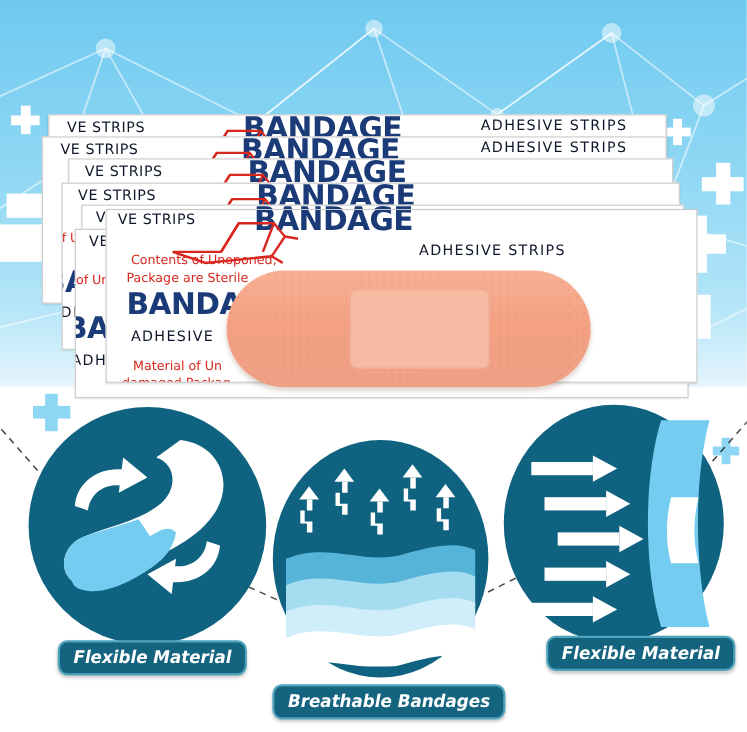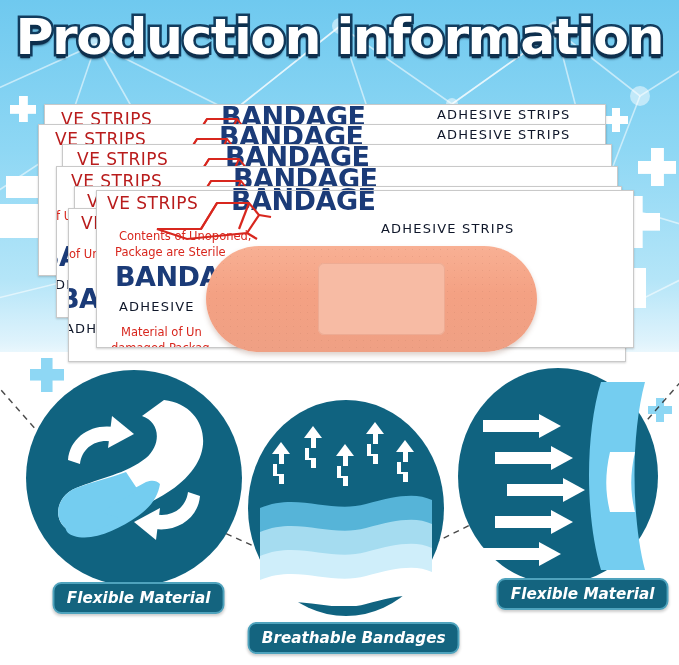--- a/index.html
+++ b/index.html
@@ -160,9 +160,6 @@
     <div class="wcross" style="left:600px;top:268px;width:46px;height:40px;"></div>
   </div>
 
-  <div class="title-wrap">
-    <span class="title">Production information</span>
-  </div>
 
   <div class="stack">
 

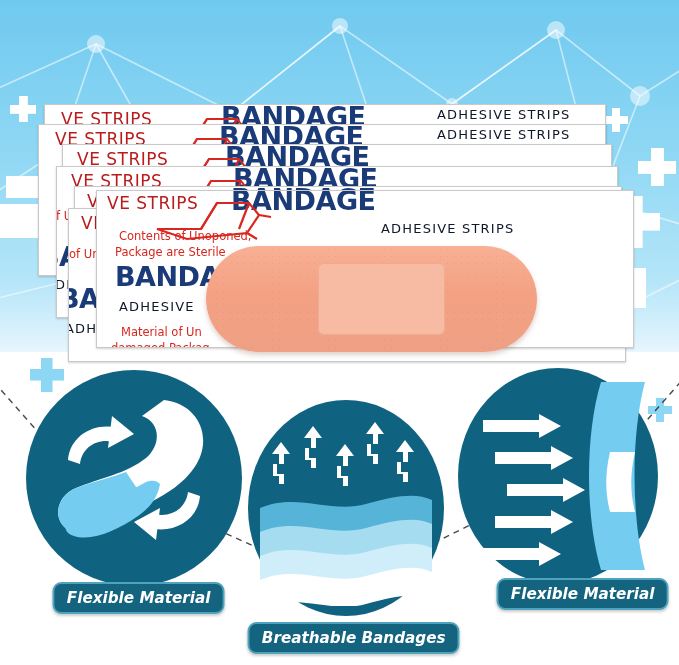--- a/index.html
+++ b/index.html
@@ -56,7 +56,7 @@
     box-shadow:0 1px 2px rgba(0,0,0,.18);
   }
   .wrap .bg-txt{position:absolute;white-space:nowrap;font-family:"DejaVu Sans", sans-serif;}
-  .t-strips{color:#b91c1c;font-size:17px;letter-spacing:.5px;}
+  .t-strips{color:#0f172a;font-size:13px;letter-spacing:.5px;}
   .t-band{color:#1b3b78;font-weight:bold;font-size:27px;letter-spacing:-.5px;}
   .t-adh{color:#0f172a;font-size:13px;letter-spacing:1.2px;}
   .t-red{color:#d8271e;font-size:11.5px;}

